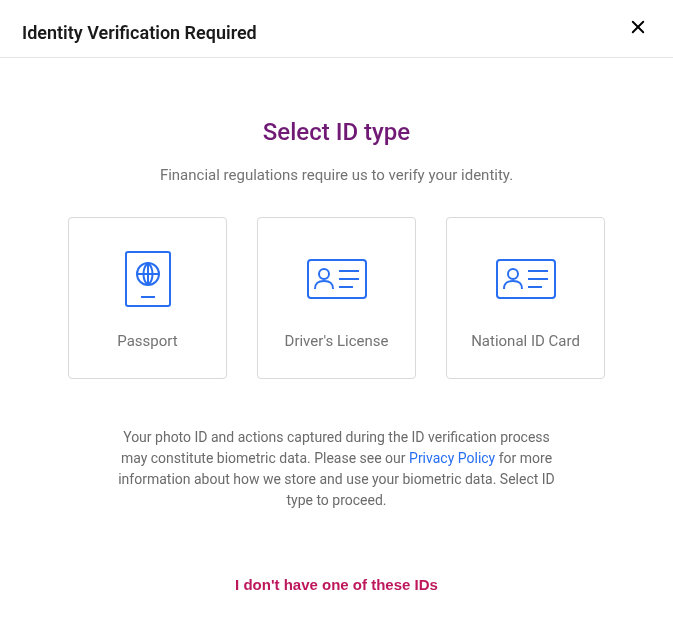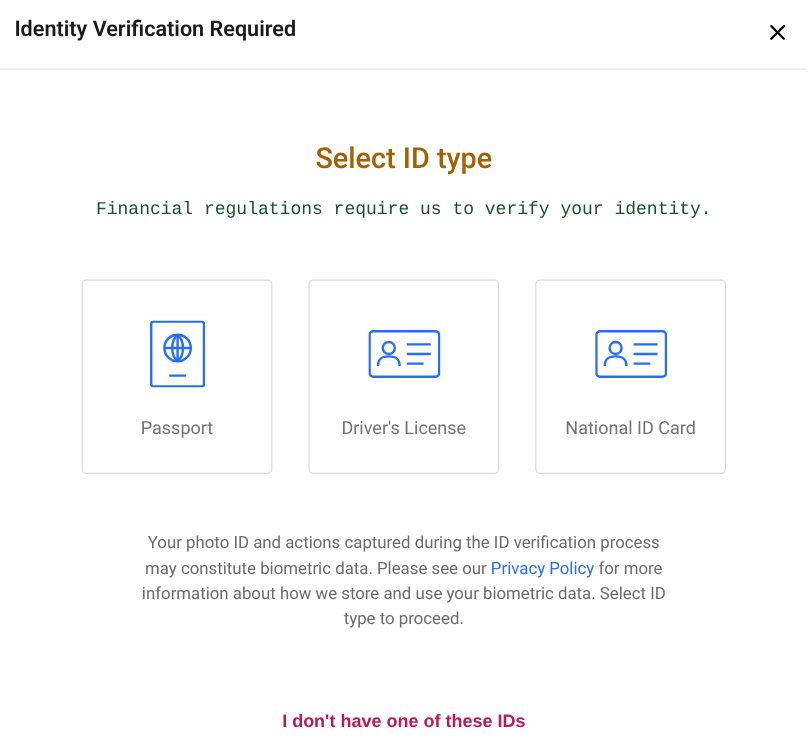--- a/index.html
+++ b/index.html
@@ -17,8 +17,8 @@
     .header {
       display: flex;
       justify-content: space-between;
-      align-items: flex-start;
-      padding: 14px 12px;
+      align-items: flex-end;
+      padding: 14px 22px;
       border-bottom: 1px solid #e5e5e5;
     }
     .header-title {

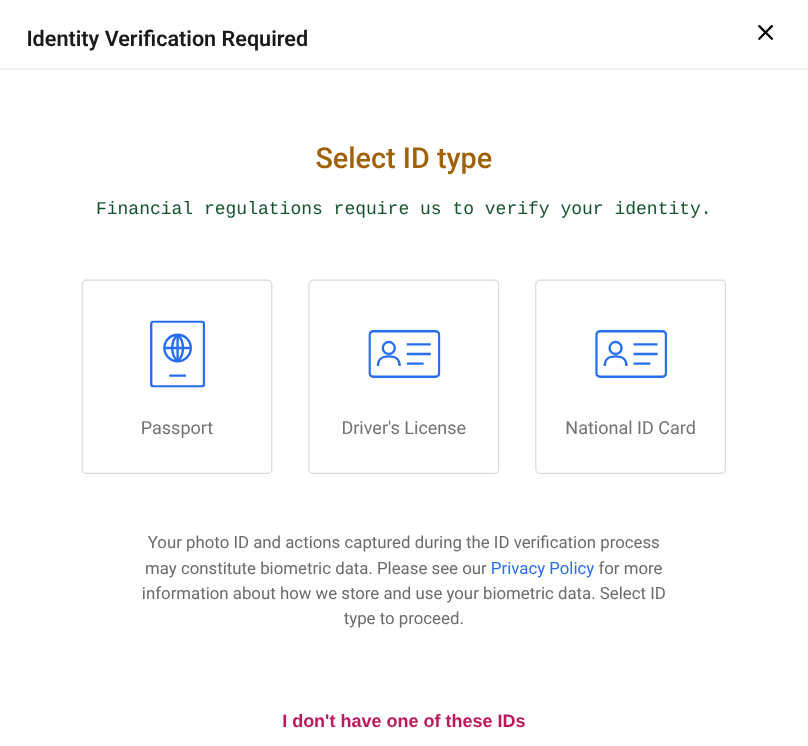--- a/index.html
+++ b/index.html
@@ -46,7 +46,7 @@
     .main-title {
       font-size: 24px;
       font-weight: 500;
-      color: #a16207;
+      color: #701a75;
       margin-bottom: 20px;
     }
     .main-subtitle {

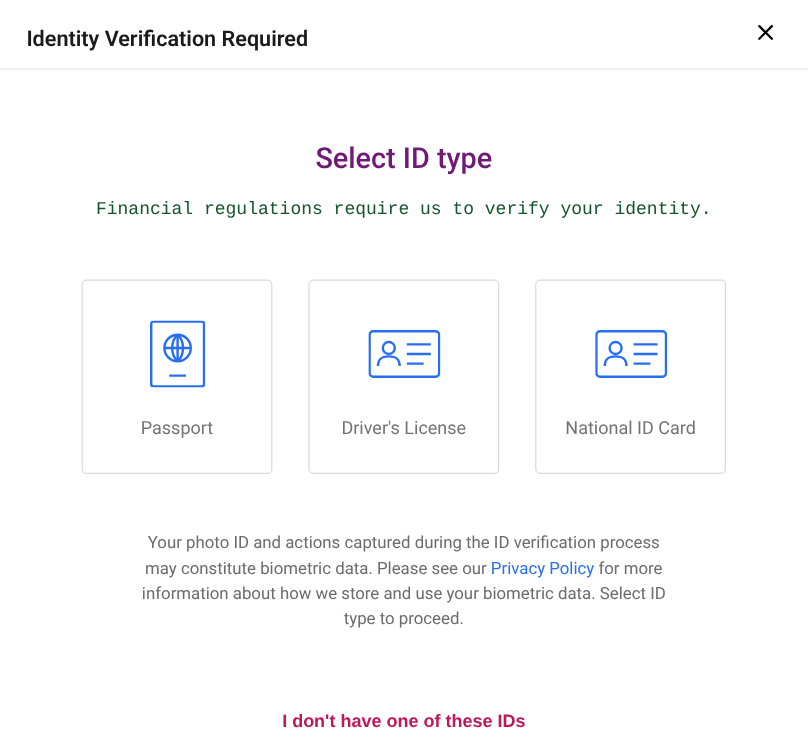--- a/index.html
+++ b/index.html
@@ -51,9 +51,8 @@
     }
     .main-subtitle {
       font-size: 15px;
-      color: #14532d;
-      margin-bottom: 50px;
-      font-family: Liberation Mono, monospace;
+      color: #737373;
+      margin-bottom: 33px;
     }
     .options {
       display: flex;

